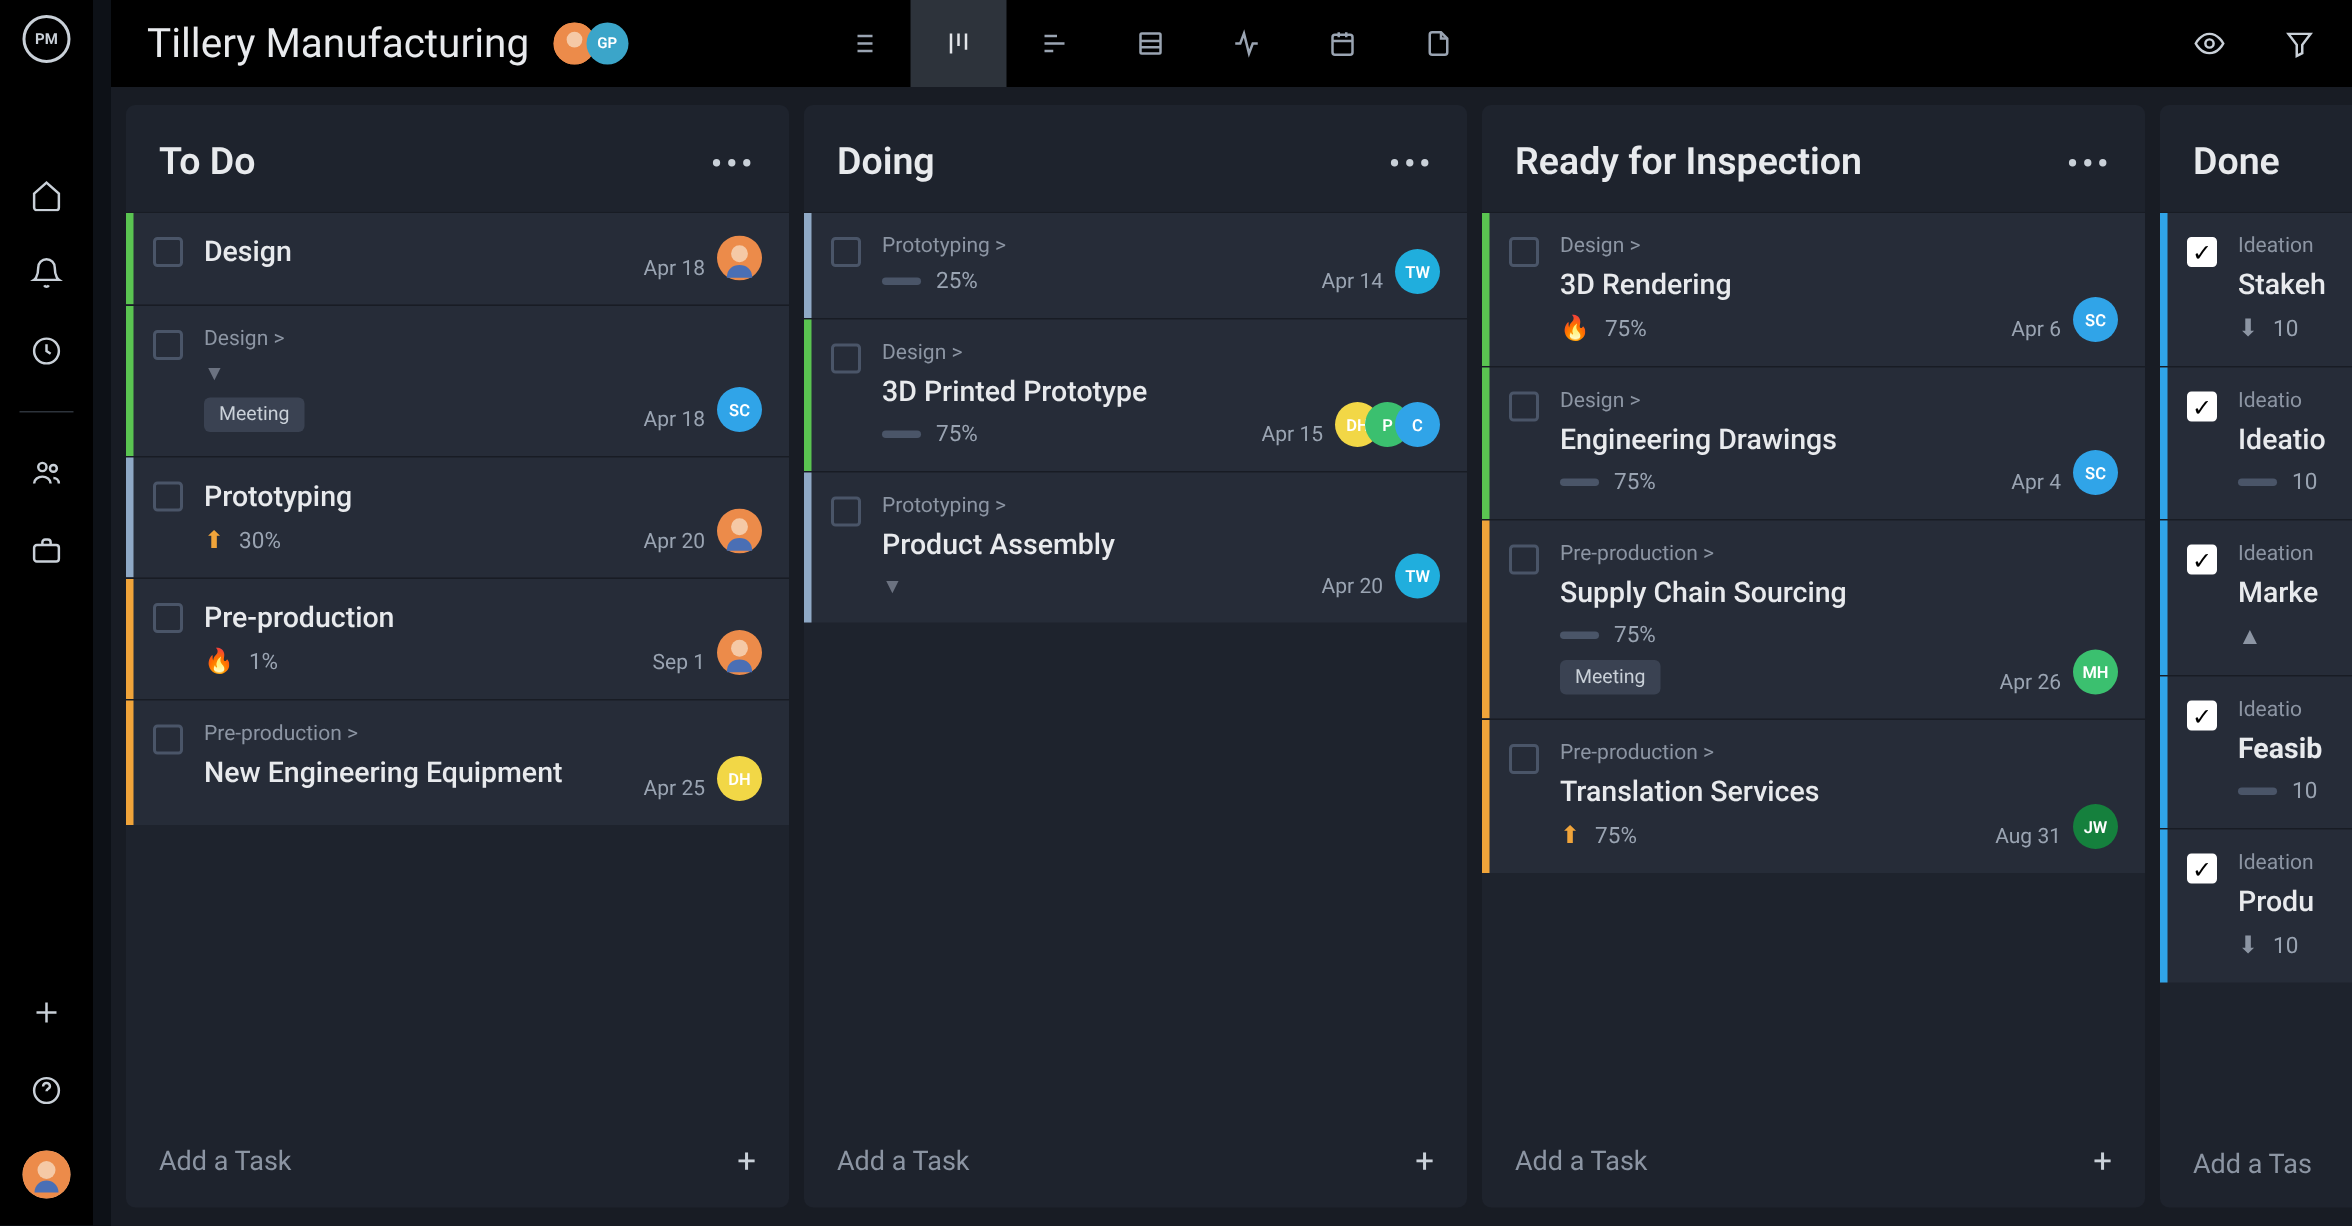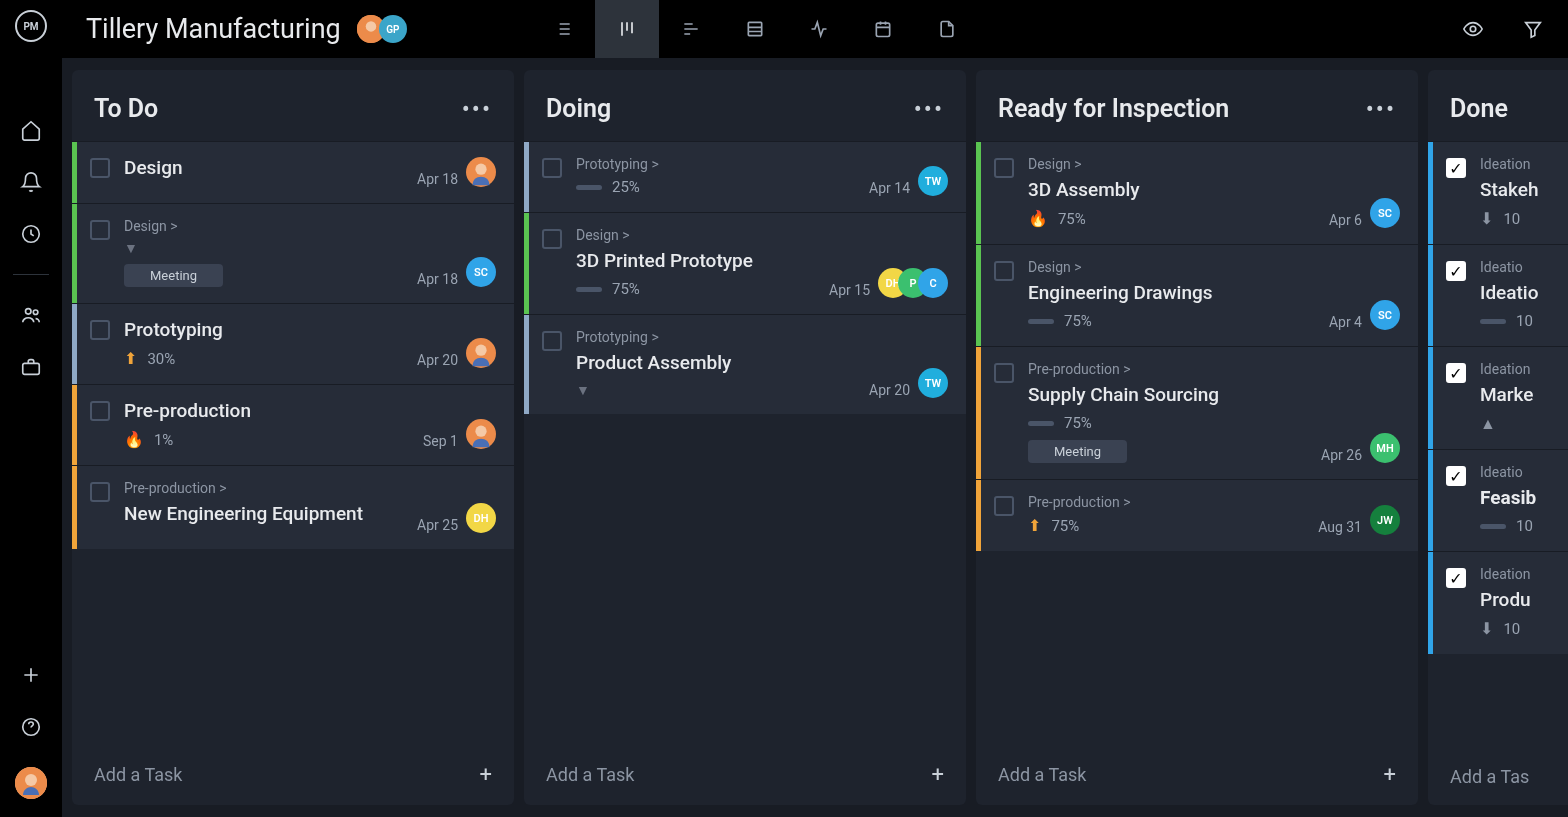--- a/index.html
+++ b/index.html
@@ -11,7 +11,7 @@
   width: 1568px;
   height: 817px;
 }
-.app { display: flex; height: 100%; }
+.app { display: flex; height: 100%; gap: 12px; }
 .left-rail {
   width: 62px;
   background: #000;

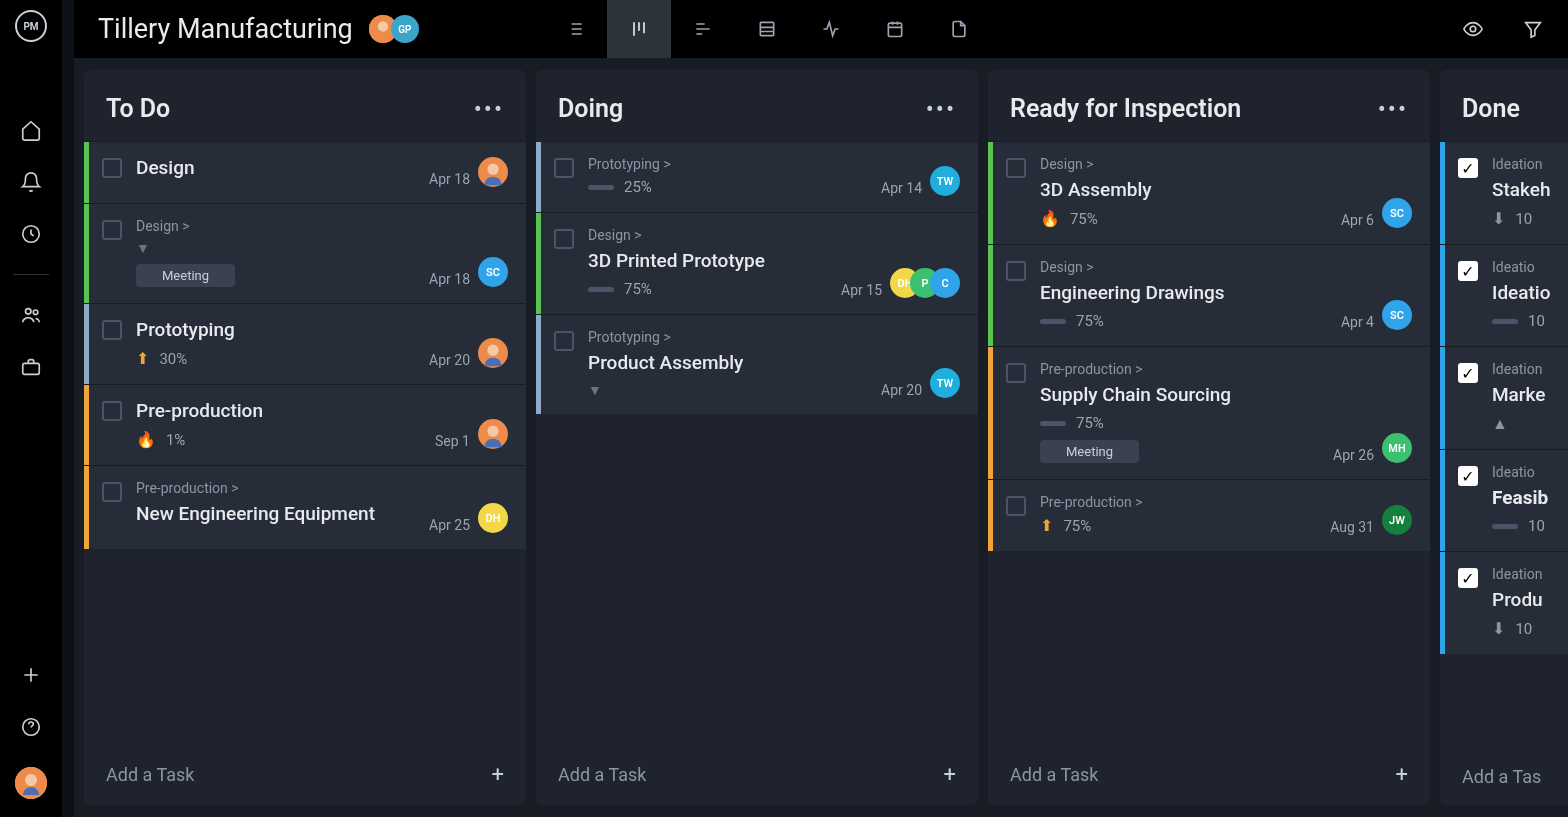--- a/index.html
+++ b/index.html
@@ -585,7 +585,7 @@
         <div class="checkbox "></div>
         <div class="content">
           <div class="crumb">Design &gt;</div>
-          <div class="title ">3D Assembly</div>
+          <div class="title ">3D Rendering</div>
           <div class="progress-row">
                     <span class="prio-icon">🔥</span>
                     <span class="pct">75%</span>

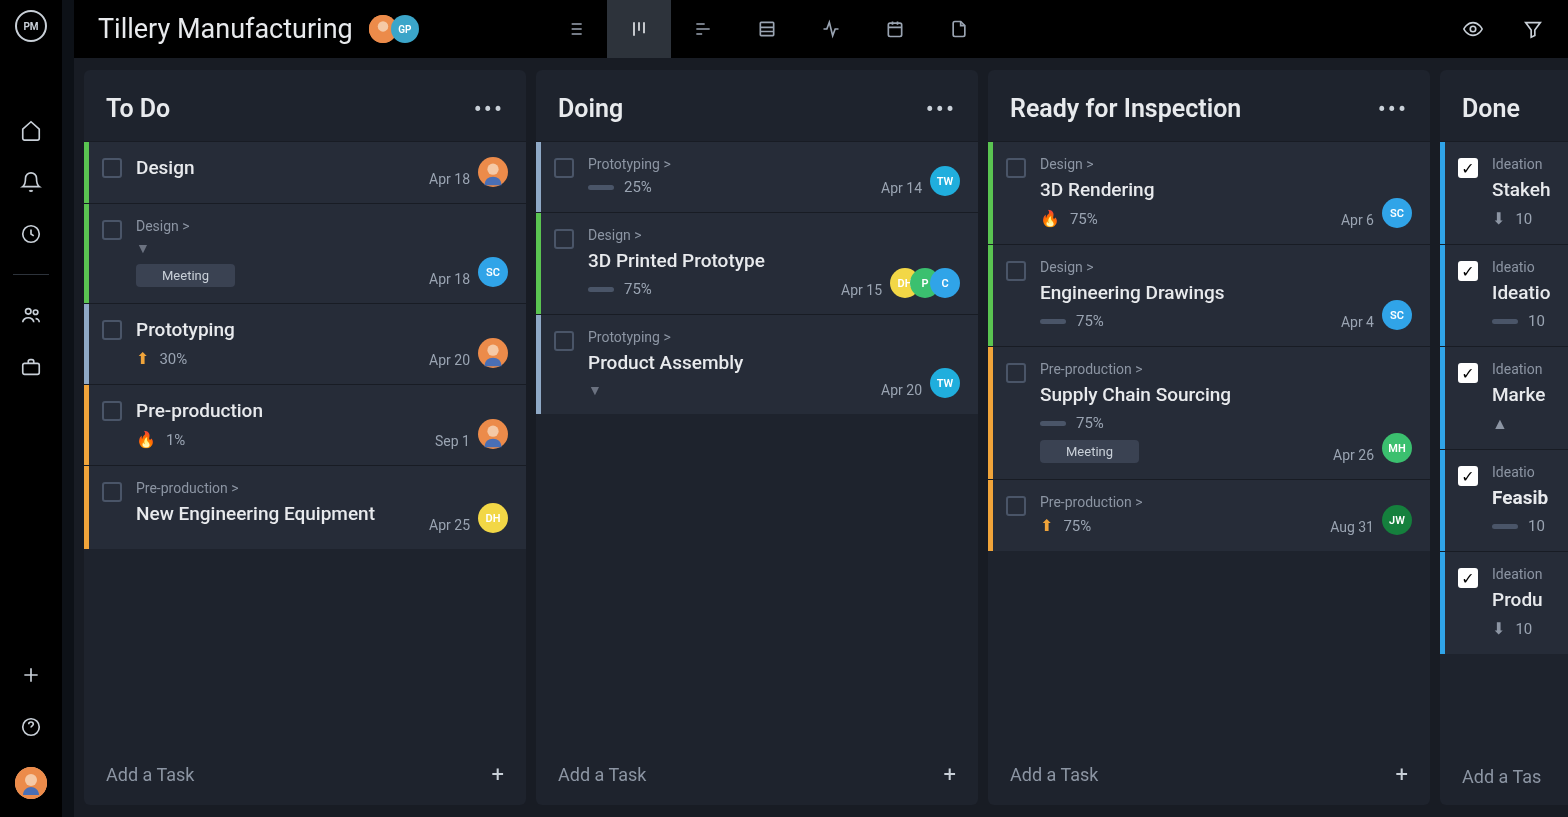--- a/index.html
+++ b/index.html
@@ -238,7 +238,7 @@
   background: #3a4252;
   color: #c9d0d8;
   font-size: 13px;
-  padding: 4px 26px;
+  padding: 4px 10px;
   border-radius: 4px;
   margin-top: 8px;
 }

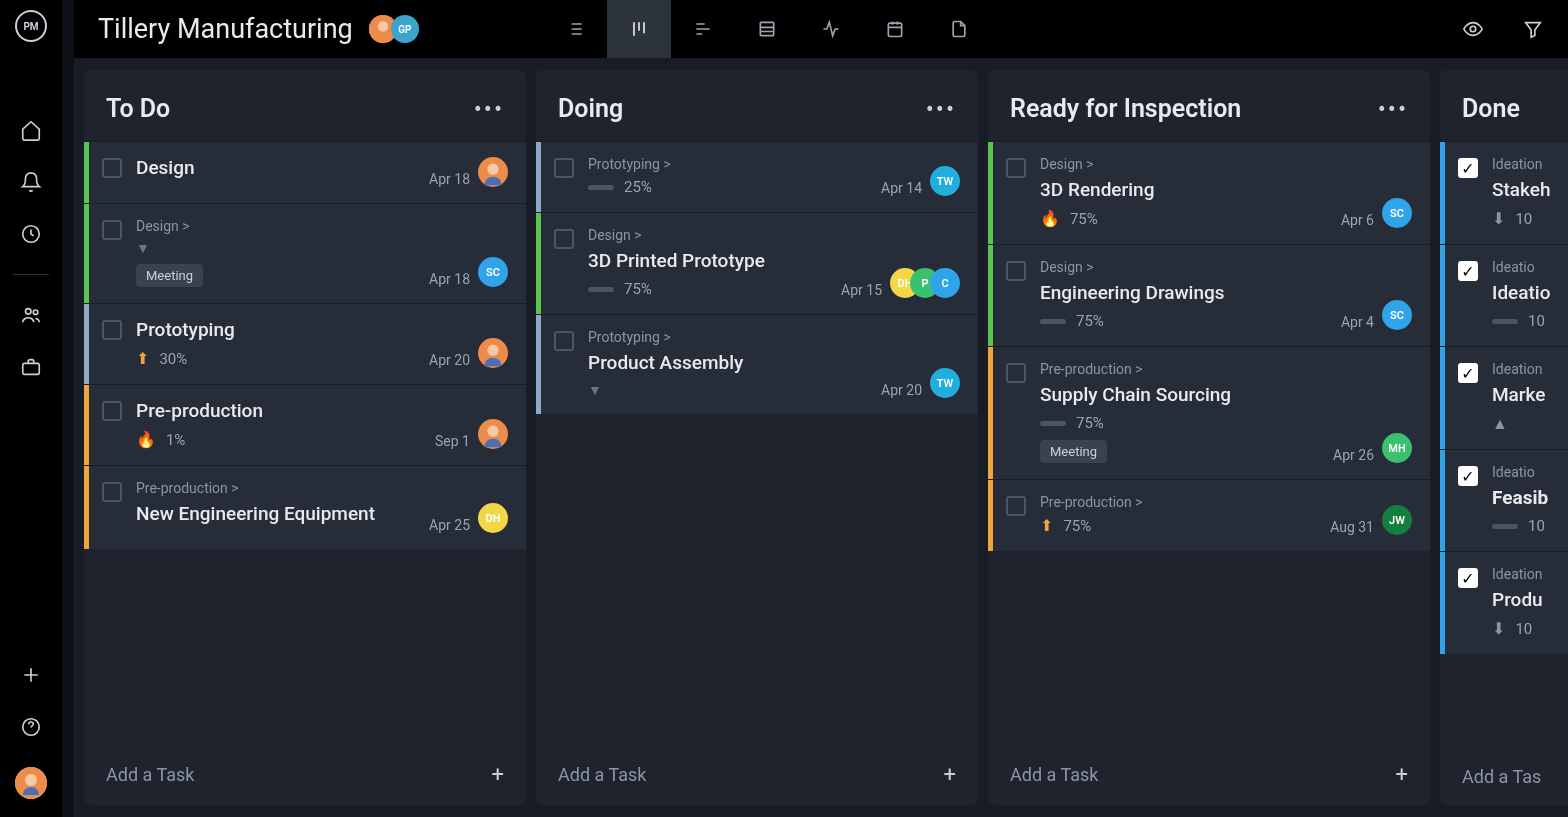--- a/index.html
+++ b/index.html
@@ -642,6 +642,7 @@
         <div class="checkbox "></div>
         <div class="content">
           <div class="crumb">Pre-production &gt;</div>
+          <div class="title ">Translation Services</div>
           <div class="progress-row">
                     <span class="prio-icon" style="color:#f0a43a">⬆</span>
                     <span class="pct">75%</span>

